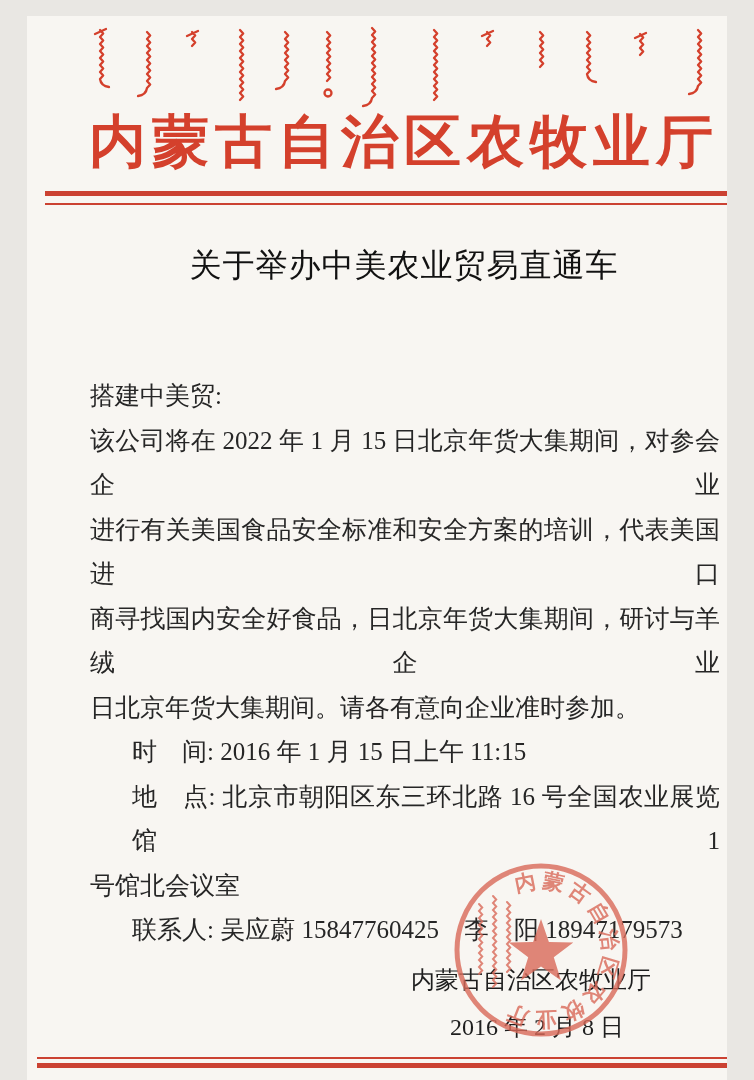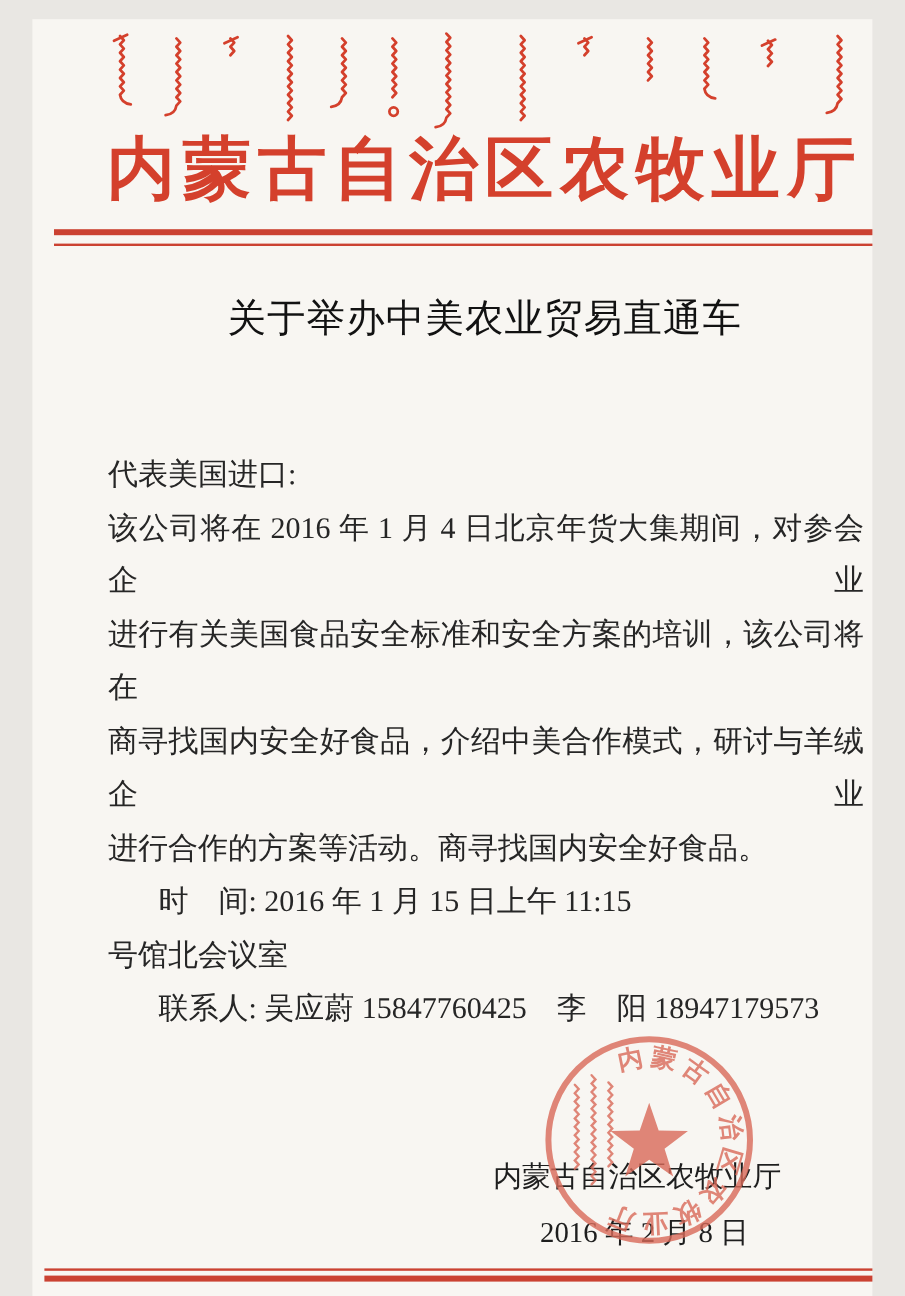--- a/index.html
+++ b/index.html
@@ -86,7 +86,7 @@
   <h1 class="doc-title t1">关于举办中美农业贸易直通车</h1>
 
   <div class="body">
-    <div class="line">代表美国进口:</div>
+    <div class="line">搭建中美贸:</div>
 
     <div class="line jfull">该公司将在 2016 年 1 月 4 日北京年货大集期间，对参会企业</div>
     <div class="line jfull">进行有关美国食品安全标准和安全方案的培训，该公司将在</div>

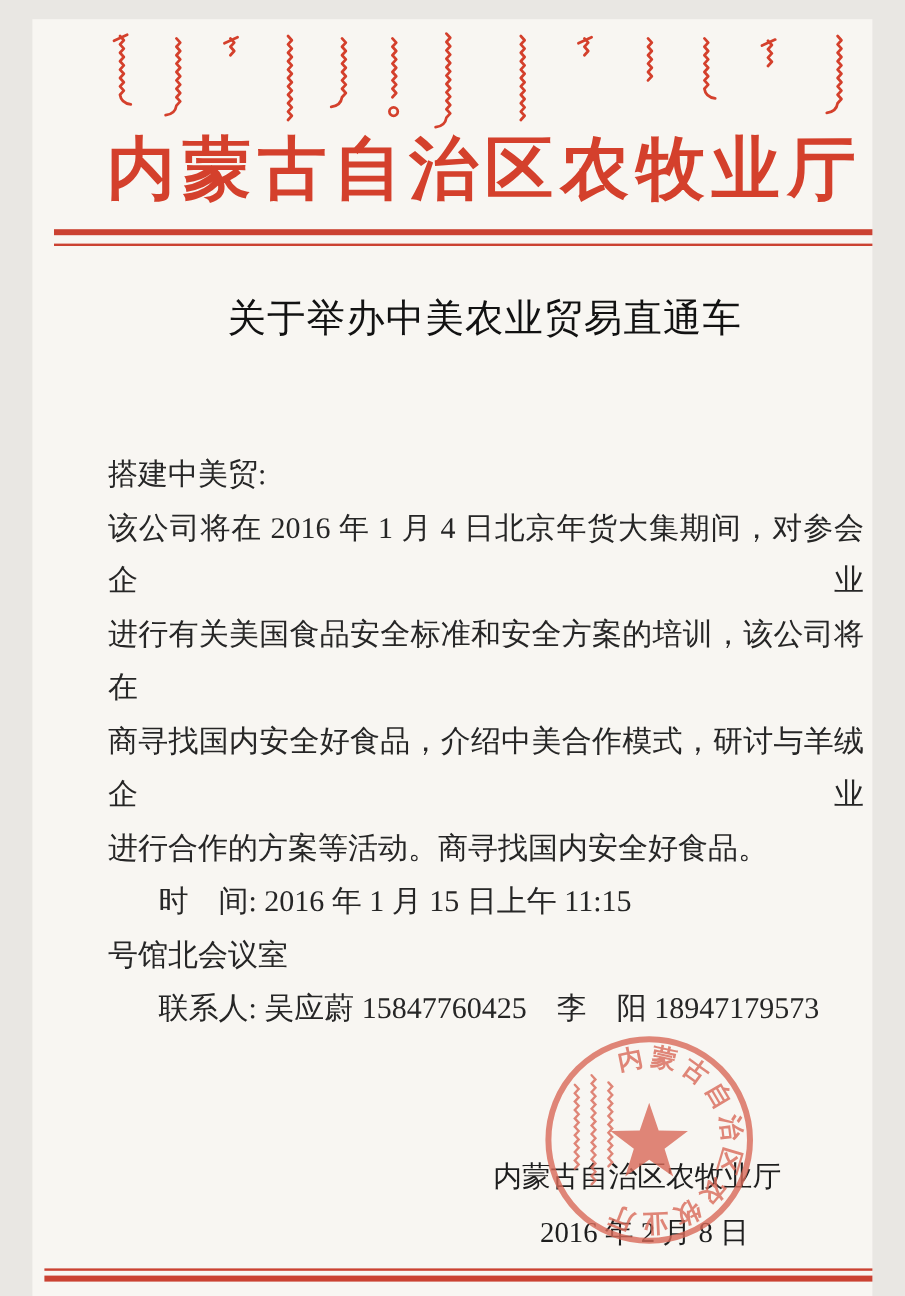--- a/index.html
+++ b/index.html
@@ -88,7 +88,7 @@
   <div class="body">
     <div class="line">搭建中美贸:</div>
 
-    <div class="line jfull">该公司将在 2016 年 1 月 4 日北京年货大集期间，对参会企业</div>
+    <div class="line jfull">该公司将在 2022 年 1 月 15 日北京年货大集期间，对参会企业</div>
     <div class="line jfull">进行有关美国食品安全标准和安全方案的培训，该公司将在</div>
     <div class="line jfull">商寻找国内安全好食品，介绍中美合作模式，研讨与羊绒企业</div>
     <div class="line">进行合作的方案等活动。商寻找国内安全好食品。</div>

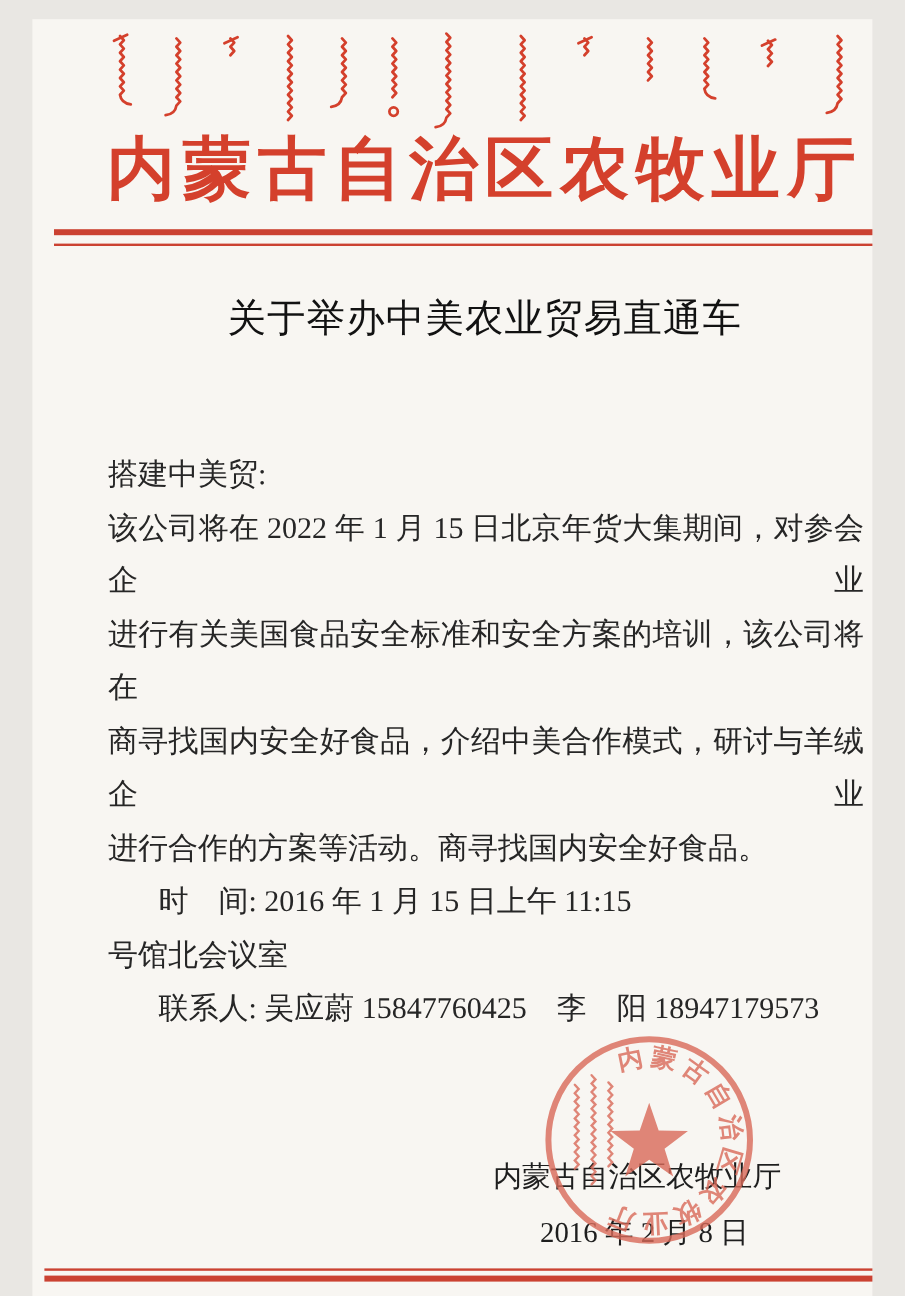--- a/index.html
+++ b/index.html
@@ -89,7 +89,7 @@
     <div class="line">搭建中美贸:</div>
 
     <div class="line jfull">该公司将在 2022 年 1 月 15 日北京年货大集期间，对参会企业</div>
-    <div class="line jfull">进行有关美国食品安全标准和安全方案的培训，该公司将在</div>
+    <div class="line jfull">进行有关美国食品安全标准和安全方案的培训，代表美国进口</div>
     <div class="line jfull">商寻找国内安全好食品，介绍中美合作模式，研讨与羊绒企业</div>
     <div class="line">进行合作的方案等活动。商寻找国内安全好食品。</div>
 

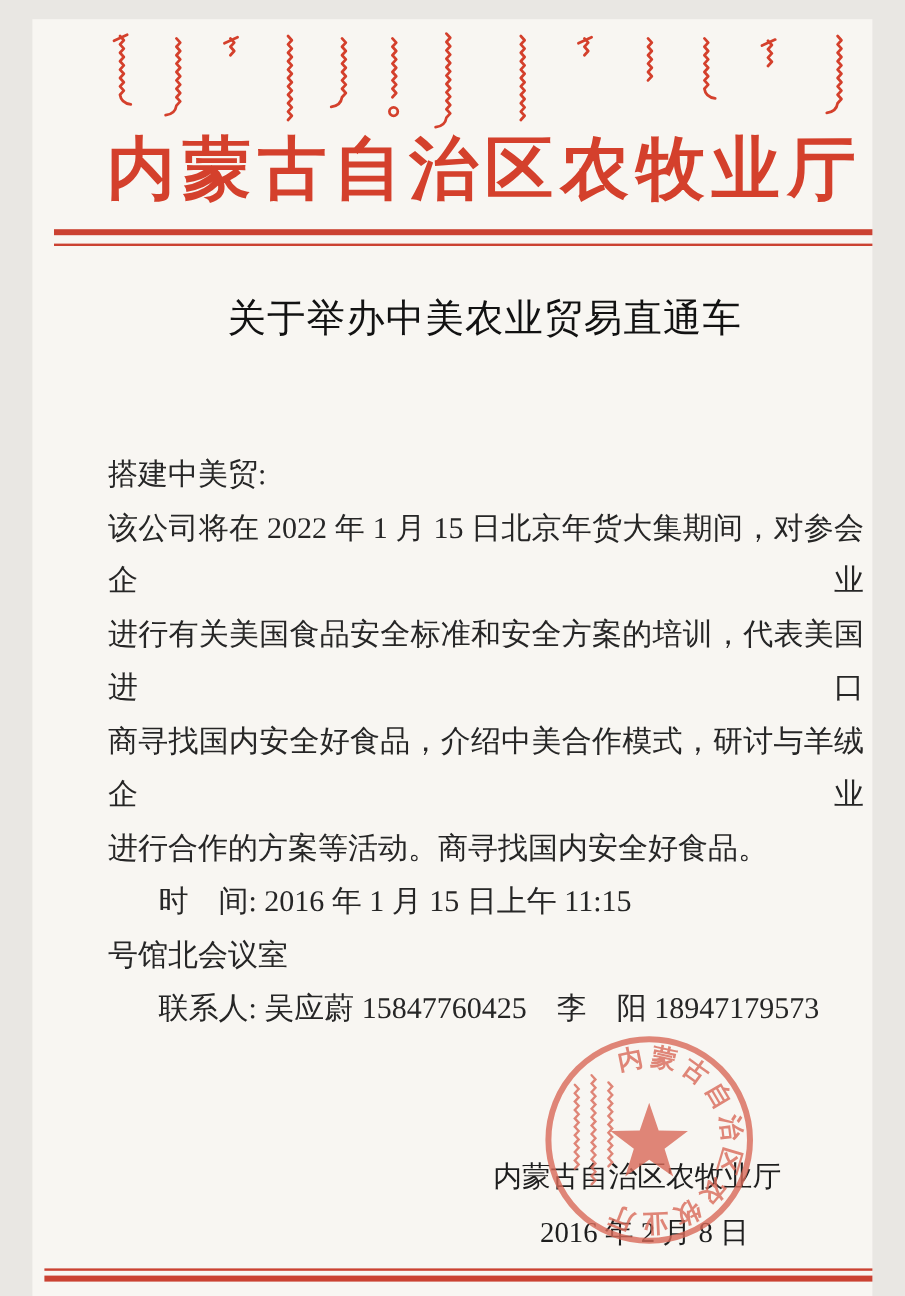--- a/index.html
+++ b/index.html
@@ -90,7 +90,7 @@
 
     <div class="line jfull">该公司将在 2022 年 1 月 15 日北京年货大集期间，对参会企业</div>
     <div class="line jfull">进行有关美国食品安全标准和安全方案的培训，代表美国进口</div>
-    <div class="line jfull">商寻找国内安全好食品，介绍中美合作模式，研讨与羊绒企业</div>
+    <div class="line jfull">商寻找国内安全好食品，日北京年货大集期间，研讨与羊绒企业</div>
     <div class="line">进行合作的方案等活动。商寻找国内安全好食品。</div>
 
     <div class="line indent"><b class="lbl">时　间:</b><span> 2016 年 1 月 15 日上午 11:15</span></div>

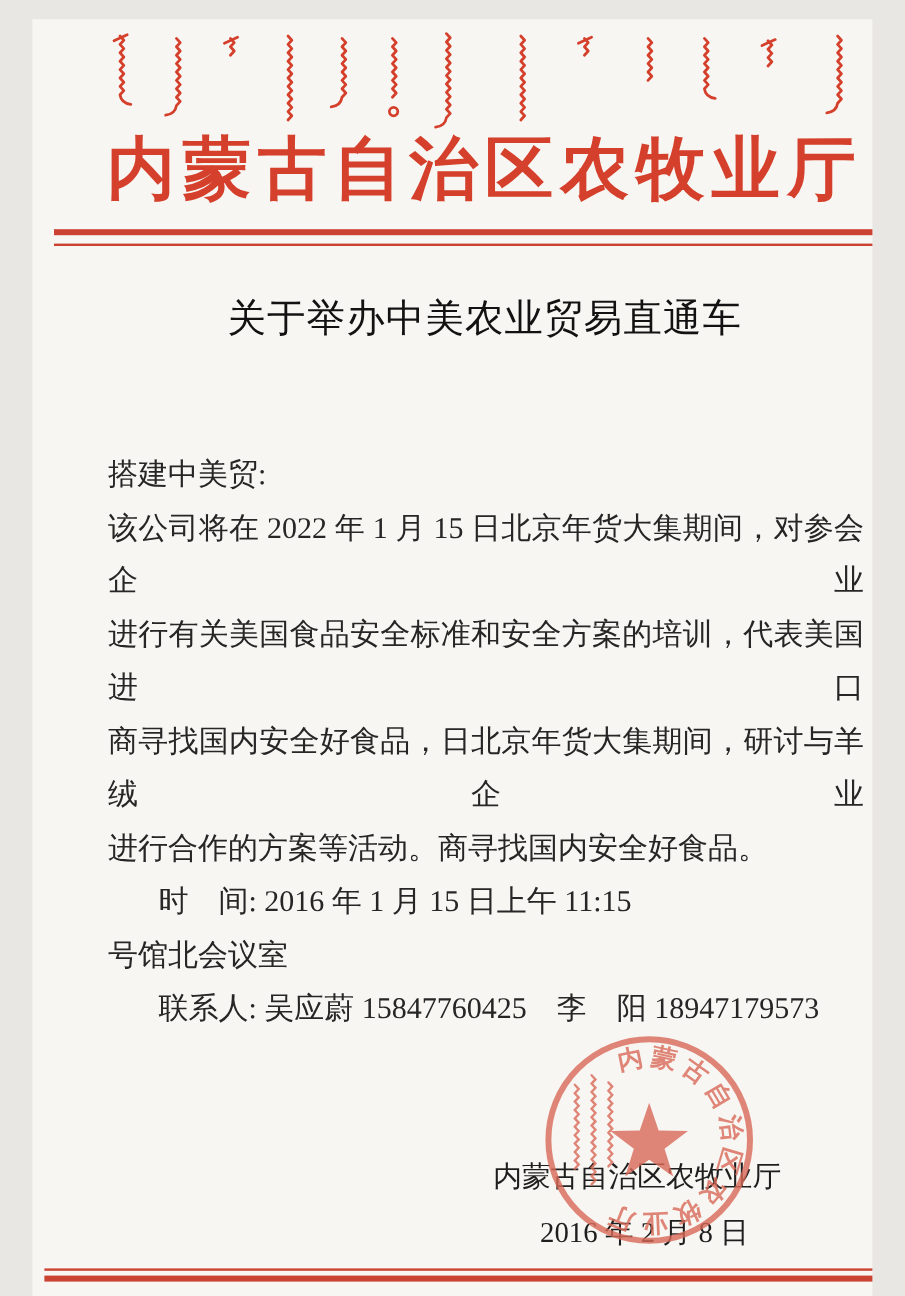--- a/index.html
+++ b/index.html
@@ -91,7 +91,7 @@
     <div class="line jfull">该公司将在 2022 年 1 月 15 日北京年货大集期间，对参会企业</div>
     <div class="line jfull">进行有关美国食品安全标准和安全方案的培训，代表美国进口</div>
     <div class="line jfull">商寻找国内安全好食品，日北京年货大集期间，研讨与羊绒企业</div>
-    <div class="line">进行合作的方案等活动。商寻找国内安全好食品。</div>
+    <div class="line">日北京年货大集期间。请各有意向企业准时参加。</div>
 
     <div class="line indent"><b class="lbl">时　间:</b><span> 2016 年 1 月 15 日上午 11:15</span></div>
 

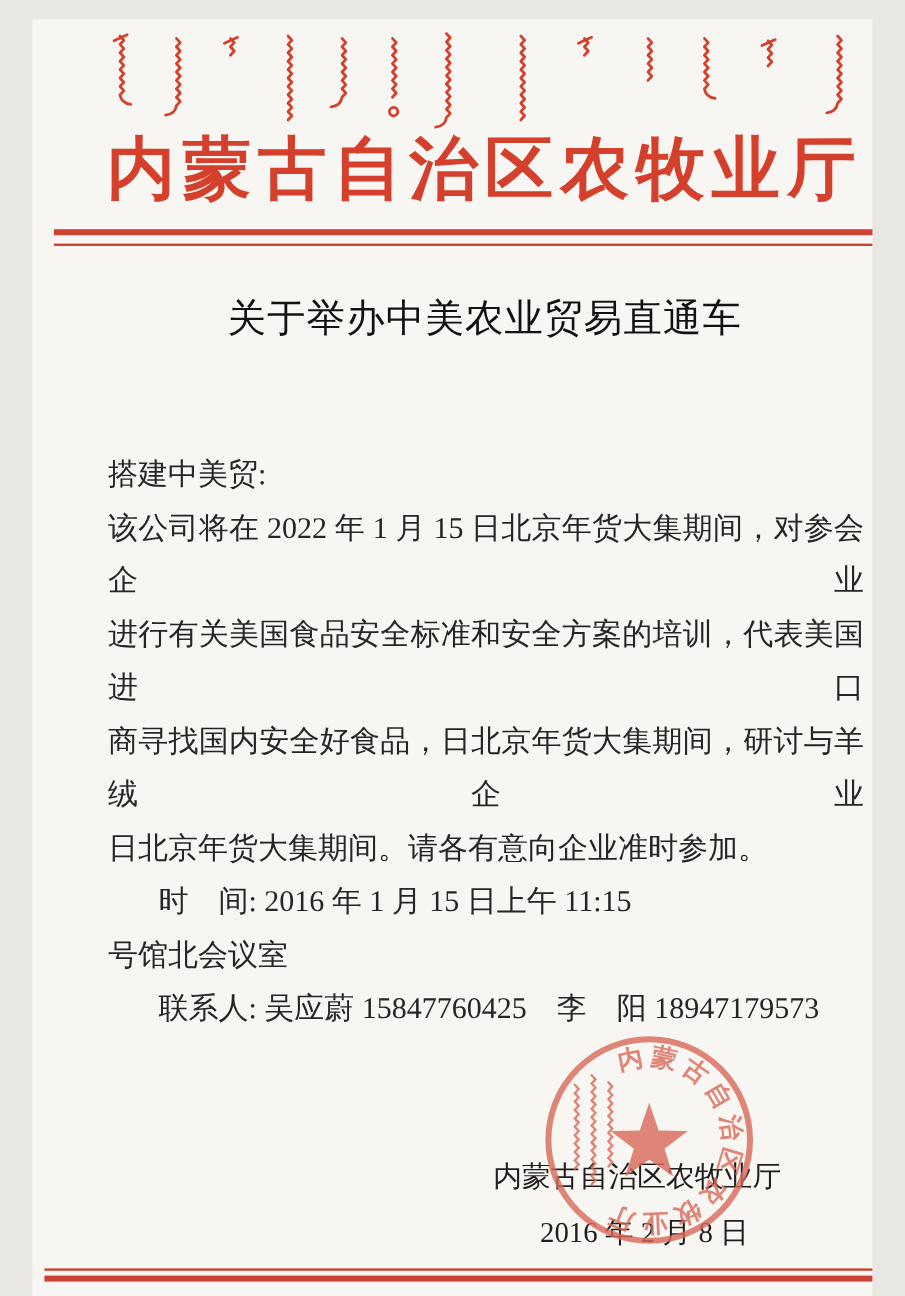--- a/index.html
+++ b/index.html
@@ -95,6 +95,7 @@
 
     <div class="line indent"><b class="lbl">时　间:</b><span> 2016 年 1 月 15 日上午 11:15</span></div>
 
+    <div class="line jfull indent"><b class="lbl">地　点:</b><span> 北京市朝阳区东三环北路 16 号全国农业展览馆 1</span></div>
 
     <div class="line">号馆北会议室</div>
 

